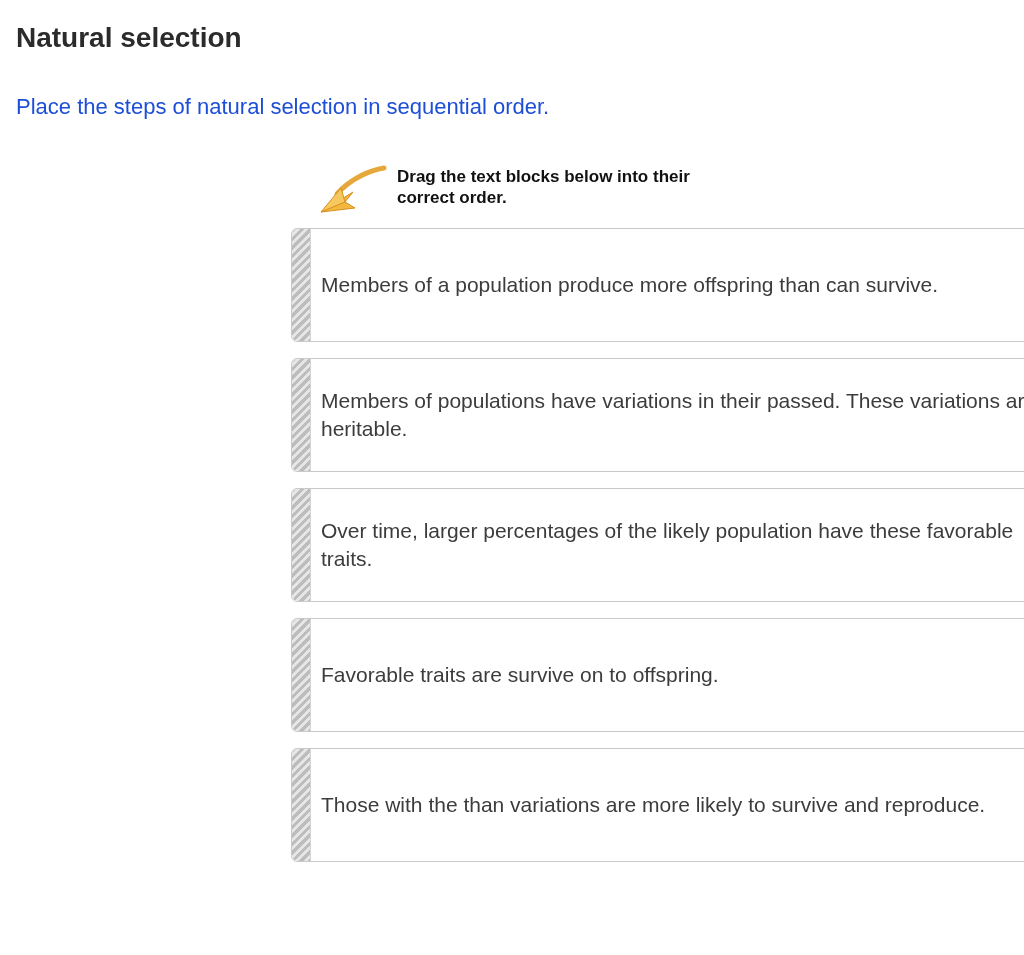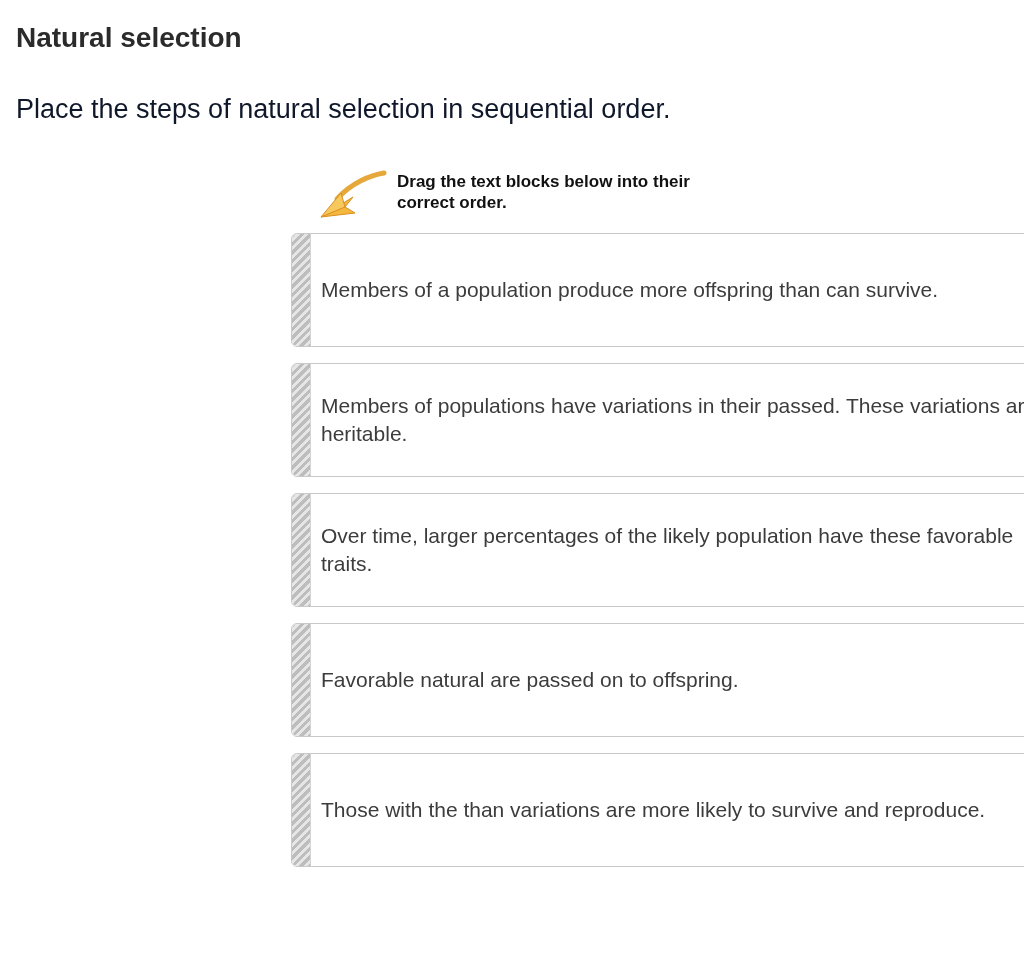--- a/index.html
+++ b/index.html
@@ -20,9 +20,9 @@
     color: #2b2b2b;
   }
   p.instructions {
-    font-size: 27px;
+    font-size: 22px;
     font-weight: 400;
-    color: #0f172a;
+    color: #1d4ed8;
     margin: 0 0 46px 0;
   }
   .activity {

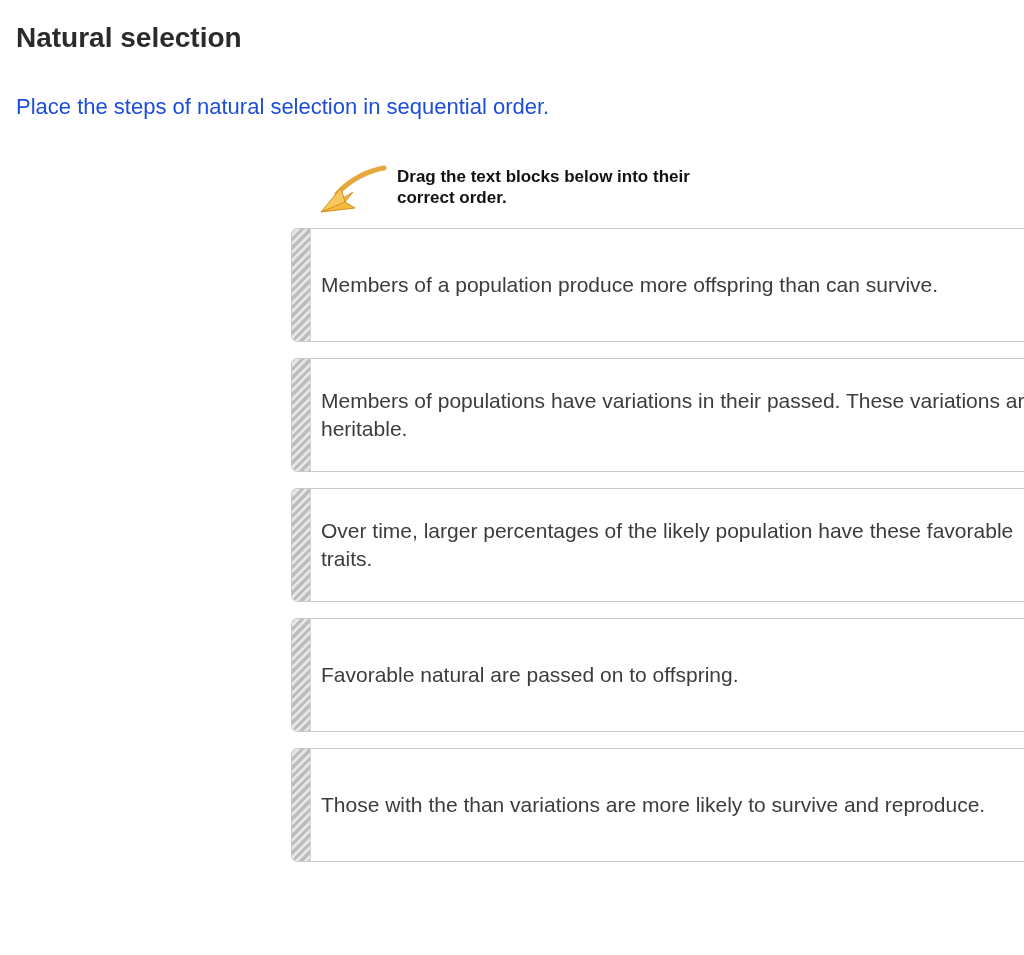--- a/index.html
+++ b/index.html
@@ -130,7 +130,7 @@
     <div class="card">
       <div class="grip"></div>
       <div class="card-body">
-        <div class="card-text">Favorable natural are passed on to offspring.</div>
+        <div class="card-text">Favorable traits are survive on to offspring.</div>
       </div>
     </div>
 

